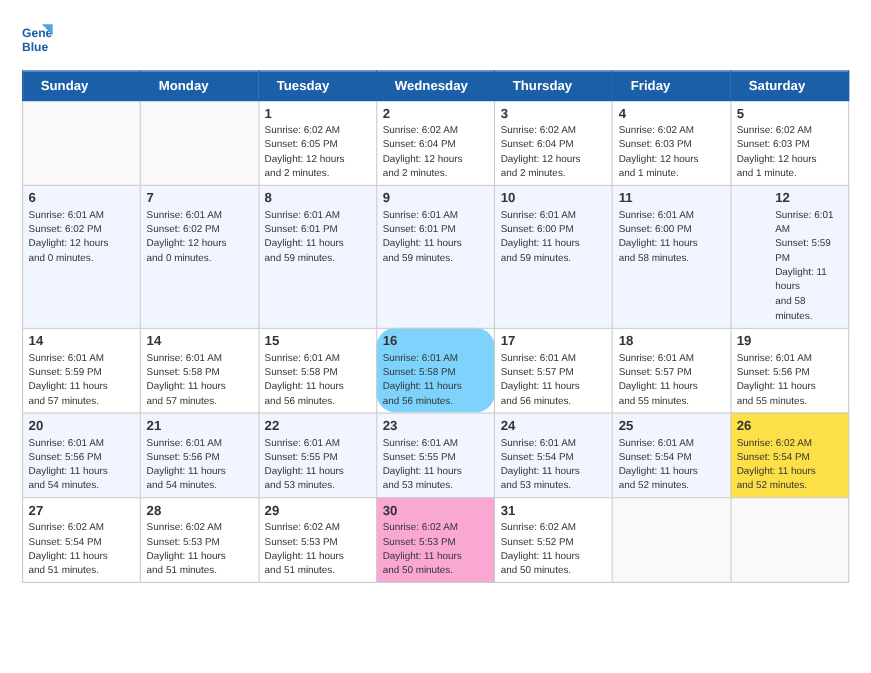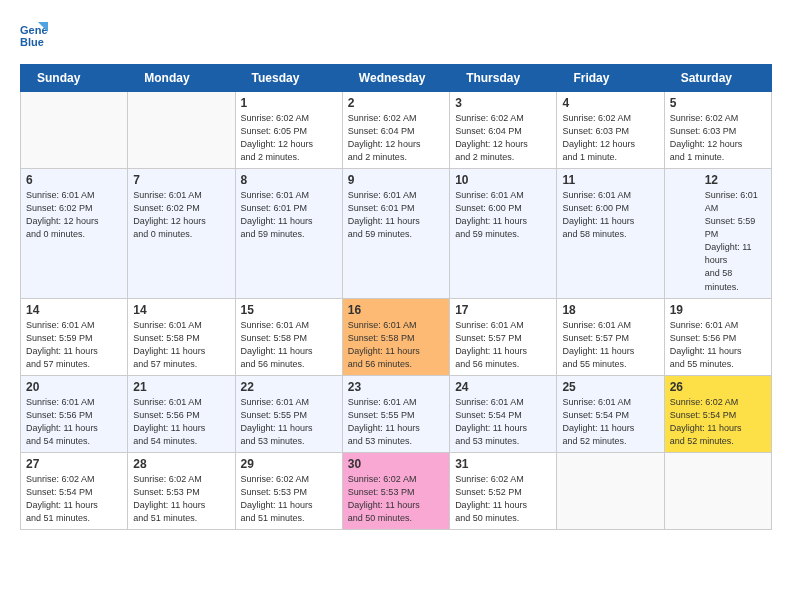--- a/index.html
+++ b/index.html
@@ -188,7 +188,7 @@
             <span class="day-number">15</span>
             <div class="day-info">Sunrise: 6:01 AM<br>Sunset: 5:58 PM<br>Daylight: 11 hours<br>and 56 minutes.</div>
           </td>
-          <td style="background: #fdba74;">
+          <td style="background: #7dd3fc; border-radius: 18px;">
             <span class="day-number">16</span>
             <div class="day-info">Sunrise: 6:01 AM<br>Sunset: 5:58 PM<br>Daylight: 11 hours<br>and 56 minutes.</div>
           </td>

